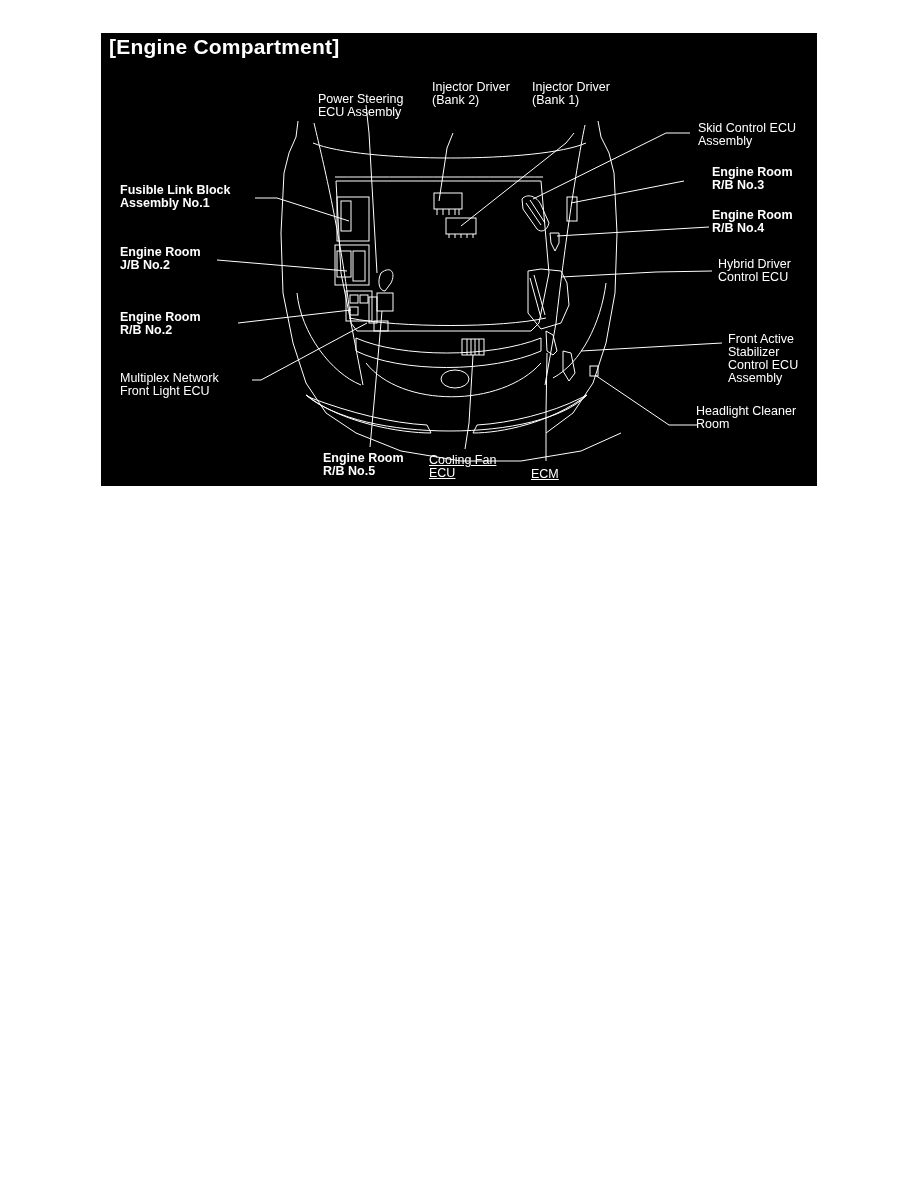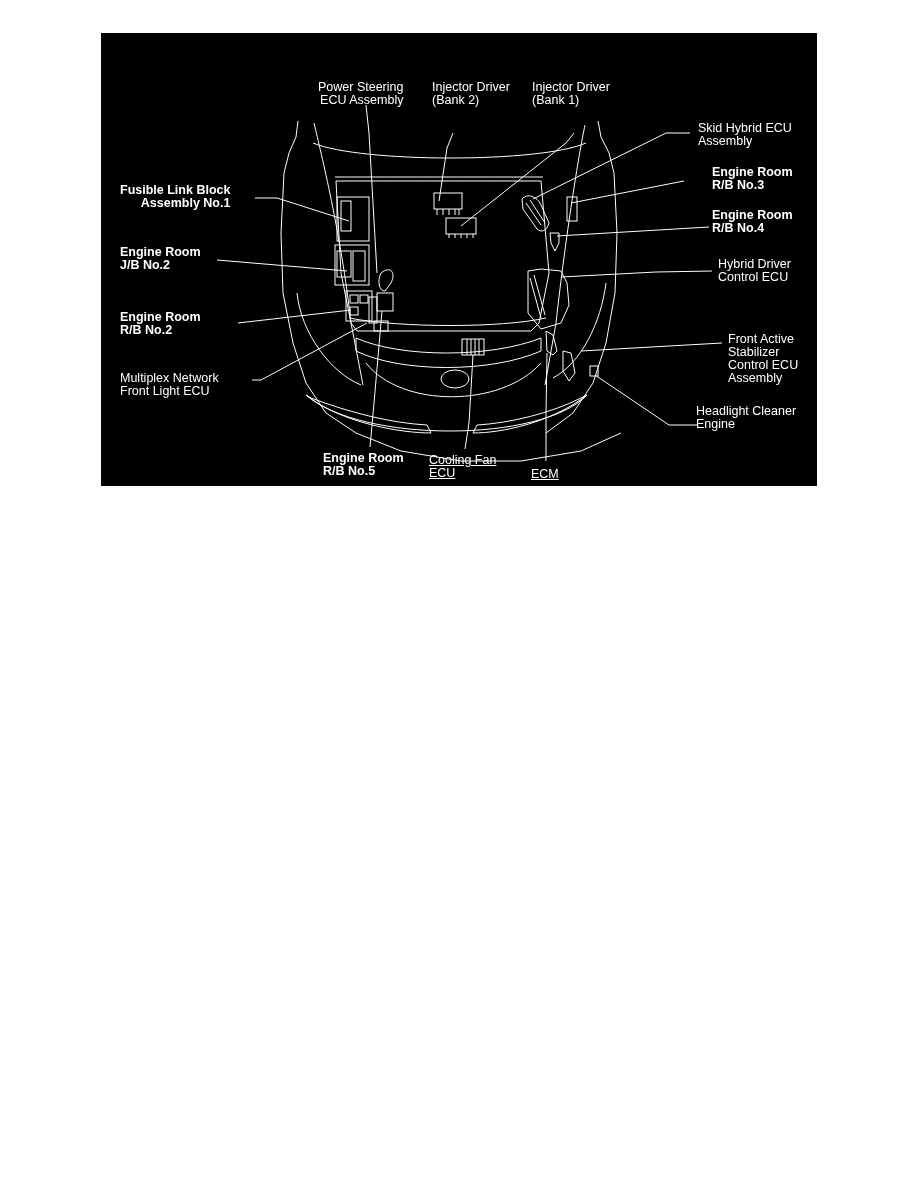--- a/index.html
+++ b/index.html
@@ -91,6 +91,7 @@
     </g>
   </svg>
 
+  <div id="title">[Engine Compartment]</div>
 
   <div class="lbl" style="left:217px; top:48px;text-align:right;">
     <span>Power Steering</span>

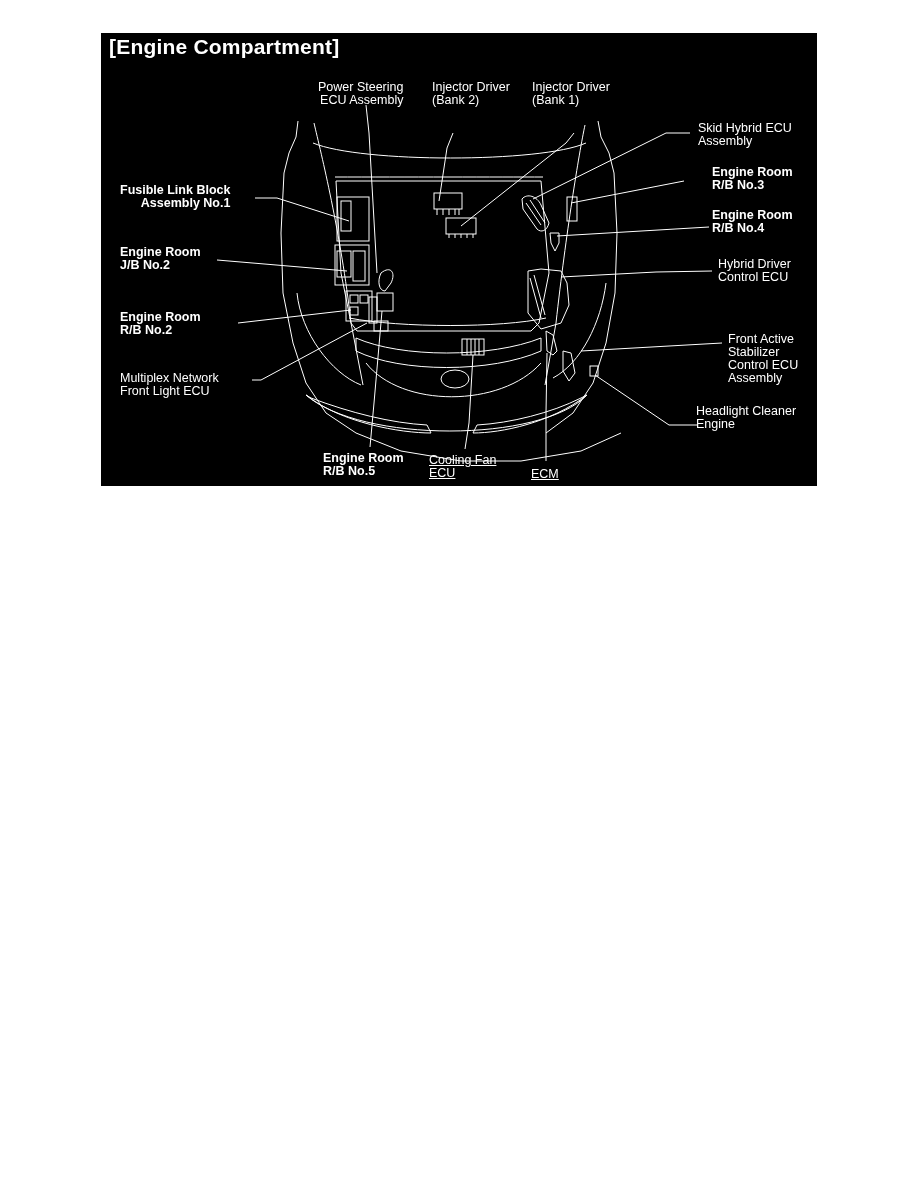--- a/index.html
+++ b/index.html
@@ -93,7 +93,7 @@
 
   <div id="title">[Engine Compartment]</div>
 
-  <div class="lbl" style="left:217px; top:48px;text-align:right;">
+  <div class="lbl" style="left:217px; top:60px;">
     <span>Power Steering</span>
     <span>ECU Assembly</span>
   </div>

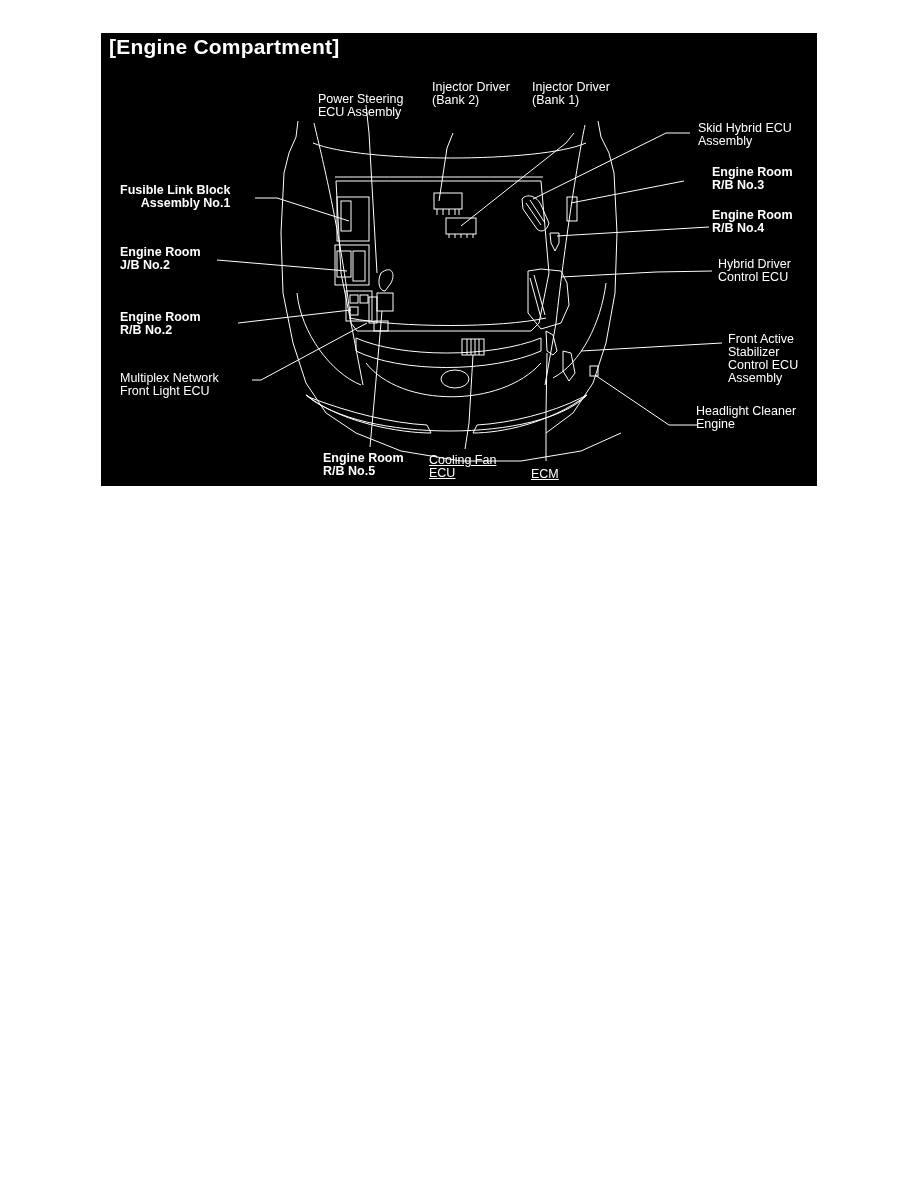--- a/index.html
+++ b/index.html
@@ -106,7 +106,7 @@
     <span>(Bank 1)</span>
   </div>
   <div class="lbl" style="left:597px; top:89px;">
-    <span>Skid Hybrid ECU</span>
+    <span>Skid Control ECU</span>
     <span>Assembly</span>
   </div>
   <div class="lbl b" style="left:611px; top:133px;">

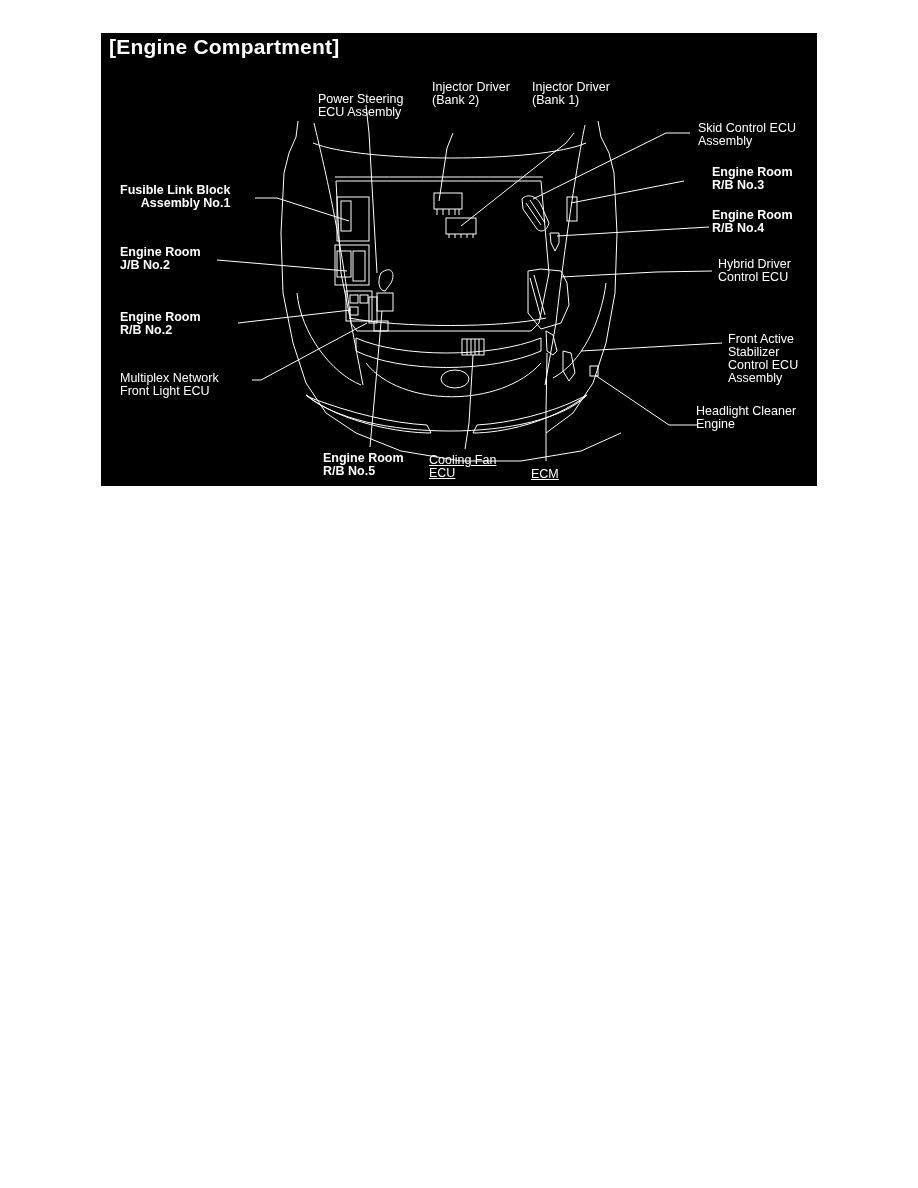--- a/index.html
+++ b/index.html
@@ -131,7 +131,7 @@
     <span>Headlight Cleaner</span>
     <span>Engine</span>
   </div>
-  <div class="lbl b" style="left:19px; top:151px;text-align:right;">
+  <div class="lbl b" style="left:19px; top:151px;">
     <span>Fusible Link Block</span>
     <span>Assembly No.1</span>
   </div>

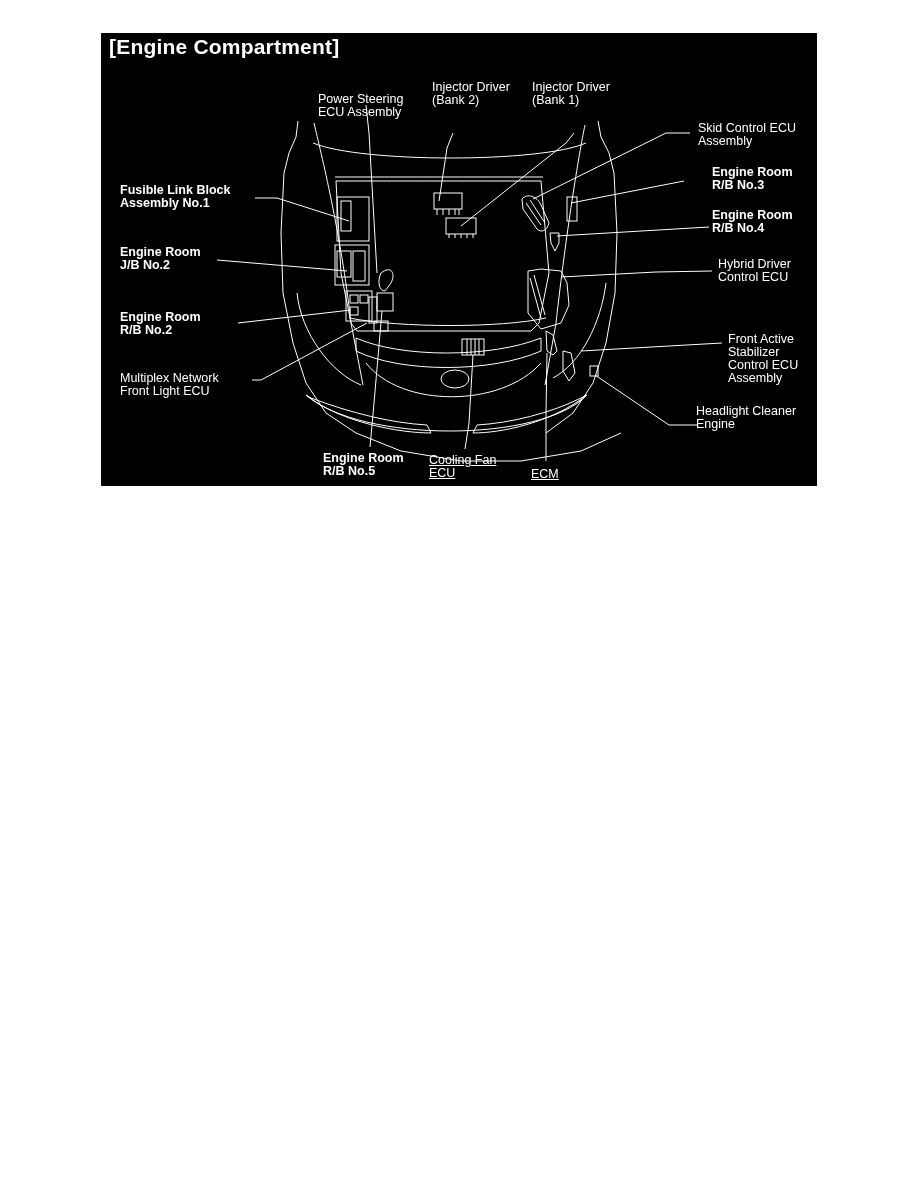--- a/index.html
+++ b/index.html
@@ -129,7 +129,7 @@
   </div>
   <div class="lbl" style="left:595px; top:372px;">
     <span>Headlight Cleaner</span>
-    <span>Engine</span>
+    <span>Room</span>
   </div>
   <div class="lbl b" style="left:19px; top:151px;">
     <span>Fusible Link Block</span>

